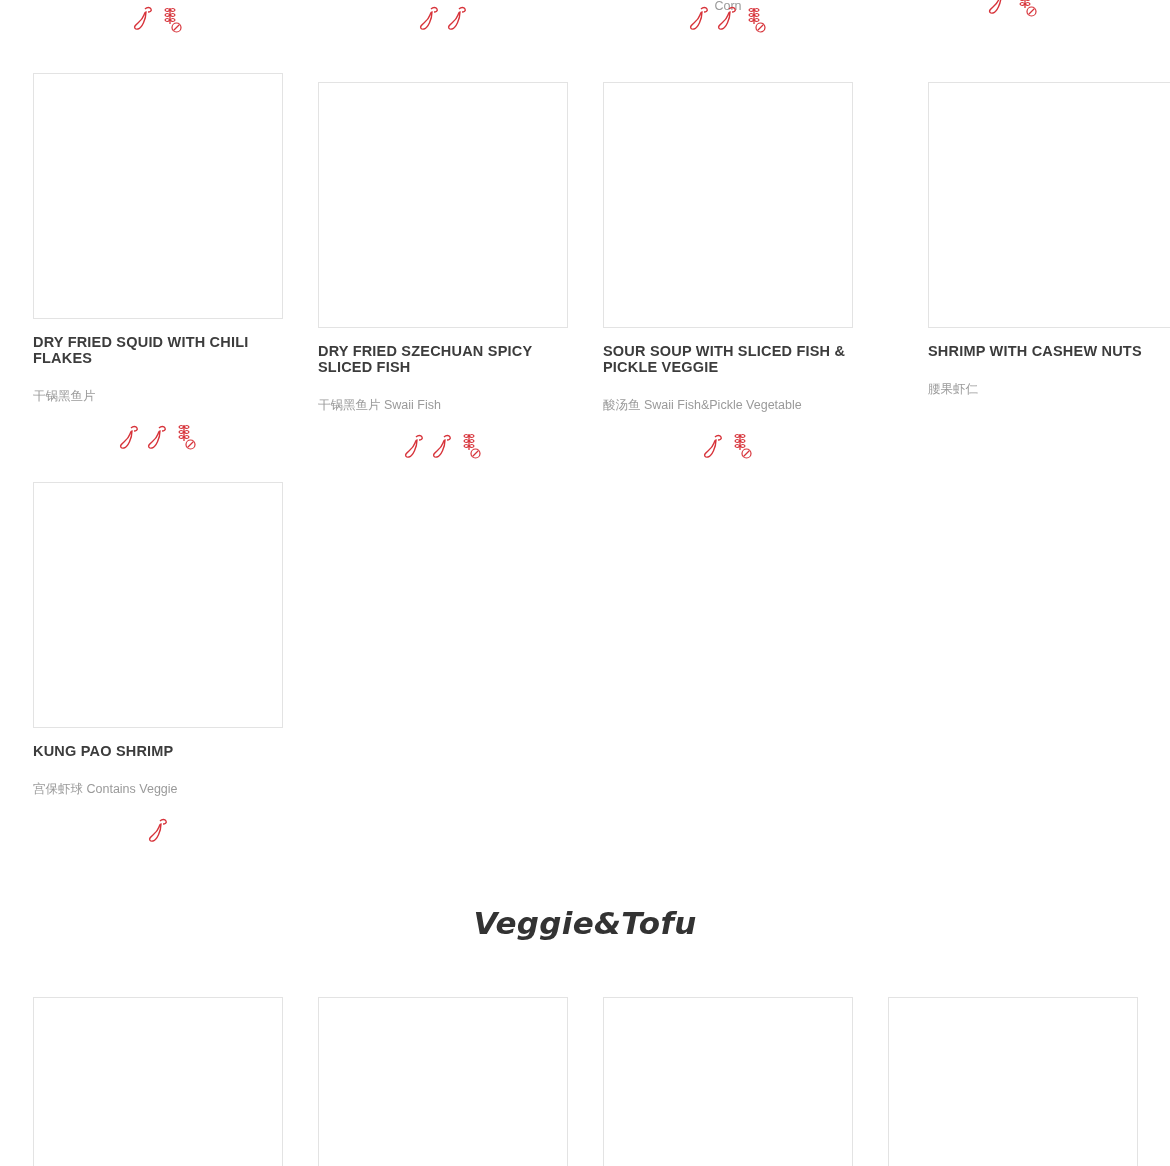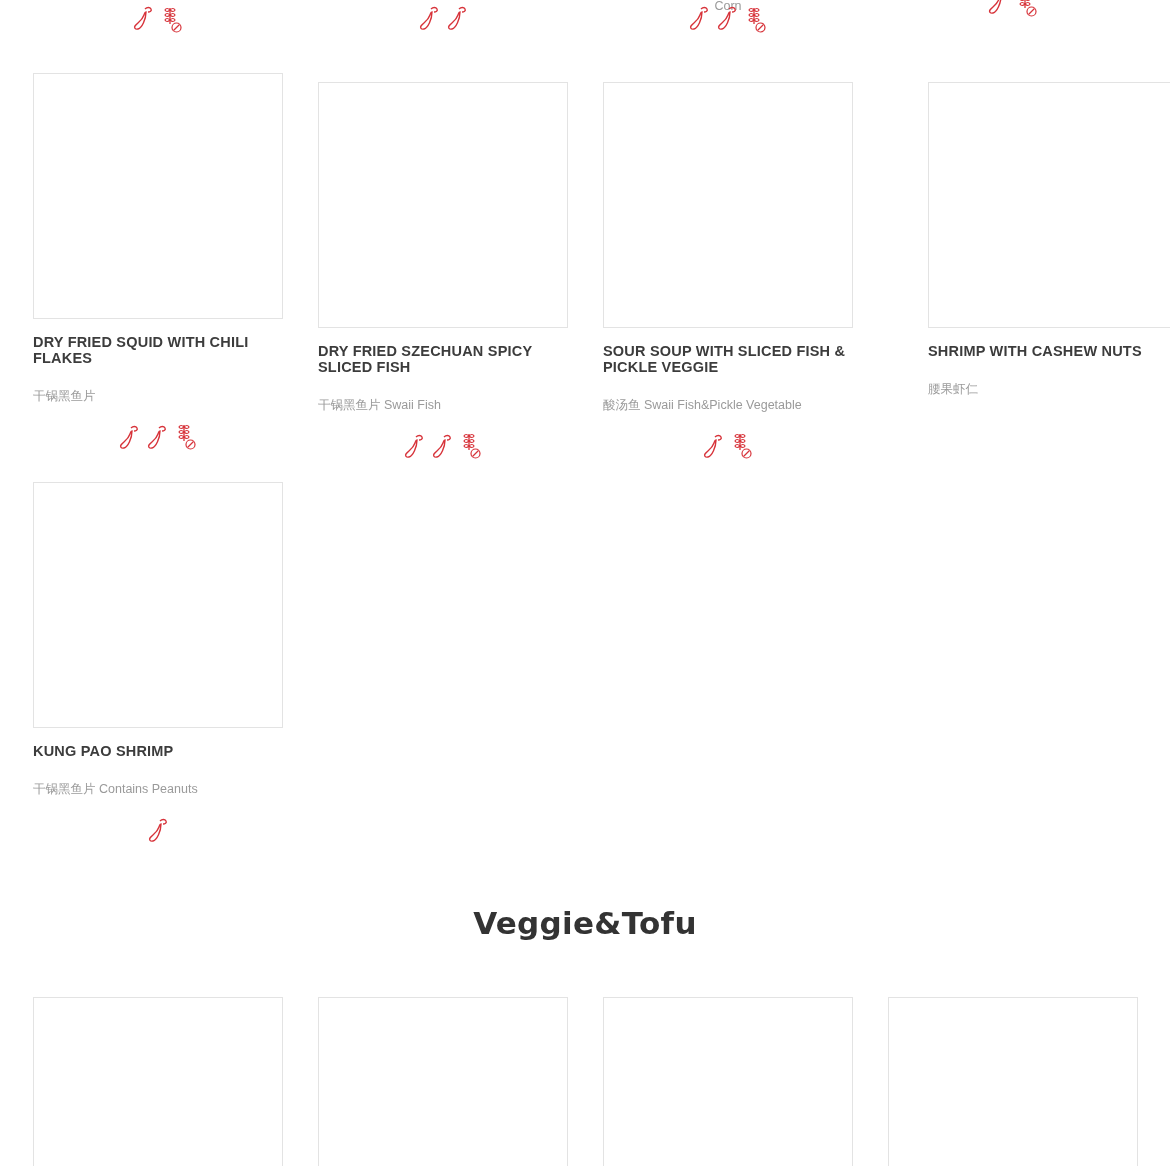--- a/index.html
+++ b/index.html
@@ -278,7 +278,7 @@
   <div class="card col1" style="top:482px;">
     <div class="thumb" style="height:246px;"></div>
     <div class="dish-title">KUNG PAO SHRIMP</div>
-    <div class="dish-sub">干锅黑鱼片 Contains Peanuts</div>
+    <div class="dish-sub">宫保虾球 Contains Veggie</div>
     <div class="icons">
       <span>
         <svg width="20" height="26" viewBox="0 0 20 26">

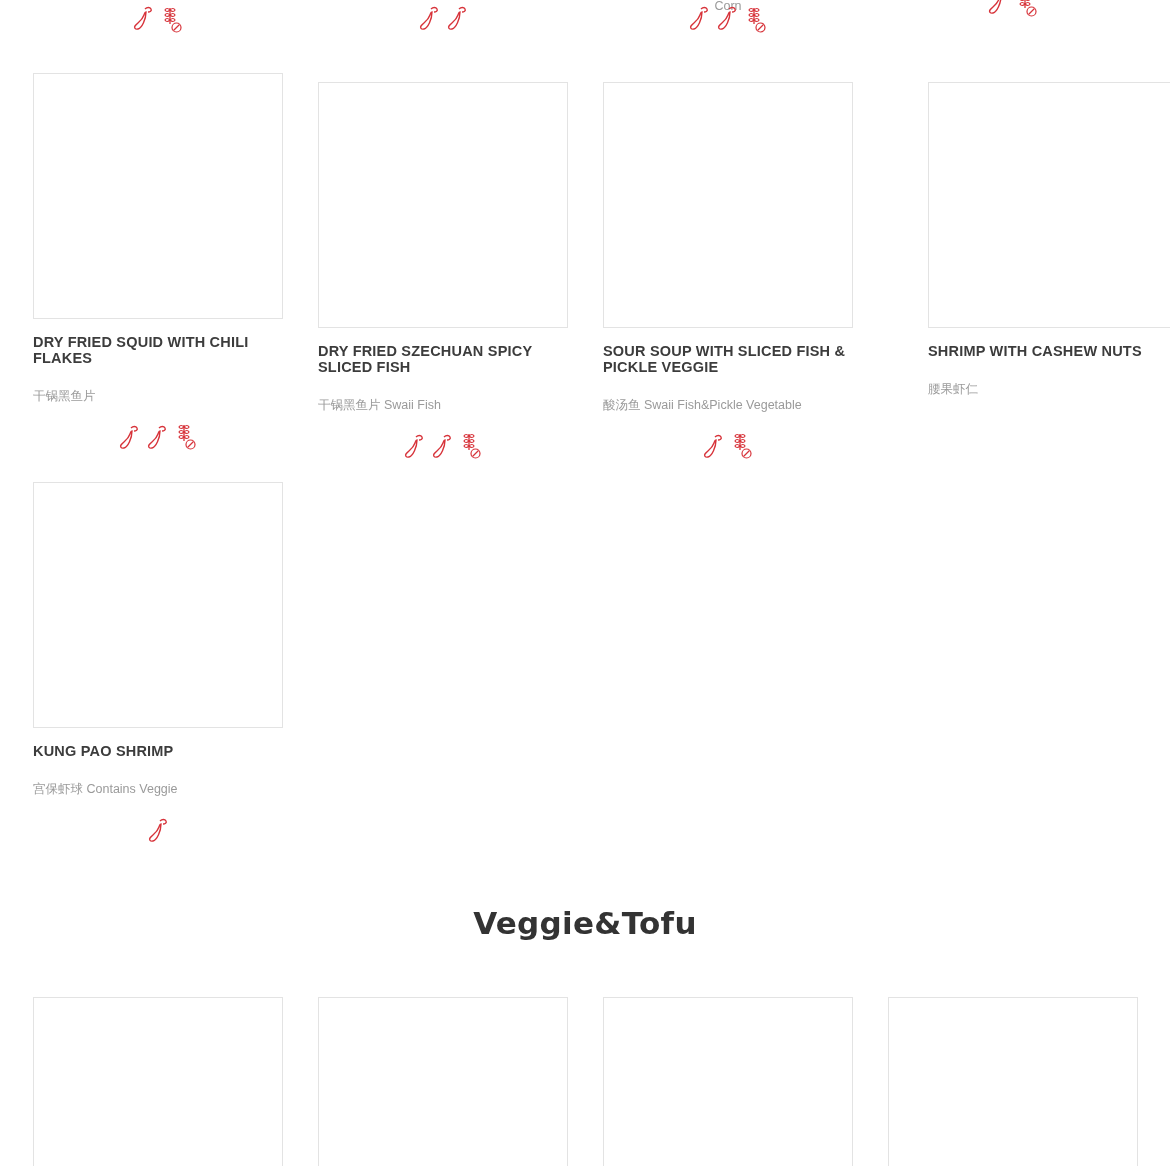--- a/index.html
+++ b/index.html
@@ -91,6 +91,7 @@
     left: 0; right: 0;
     text-align: center;
     font-family: "DejaVu Sans", sans-serif;
+    font-style: italic;
     font-weight: 700;
     font-size: 31px;
     color: #333333;

